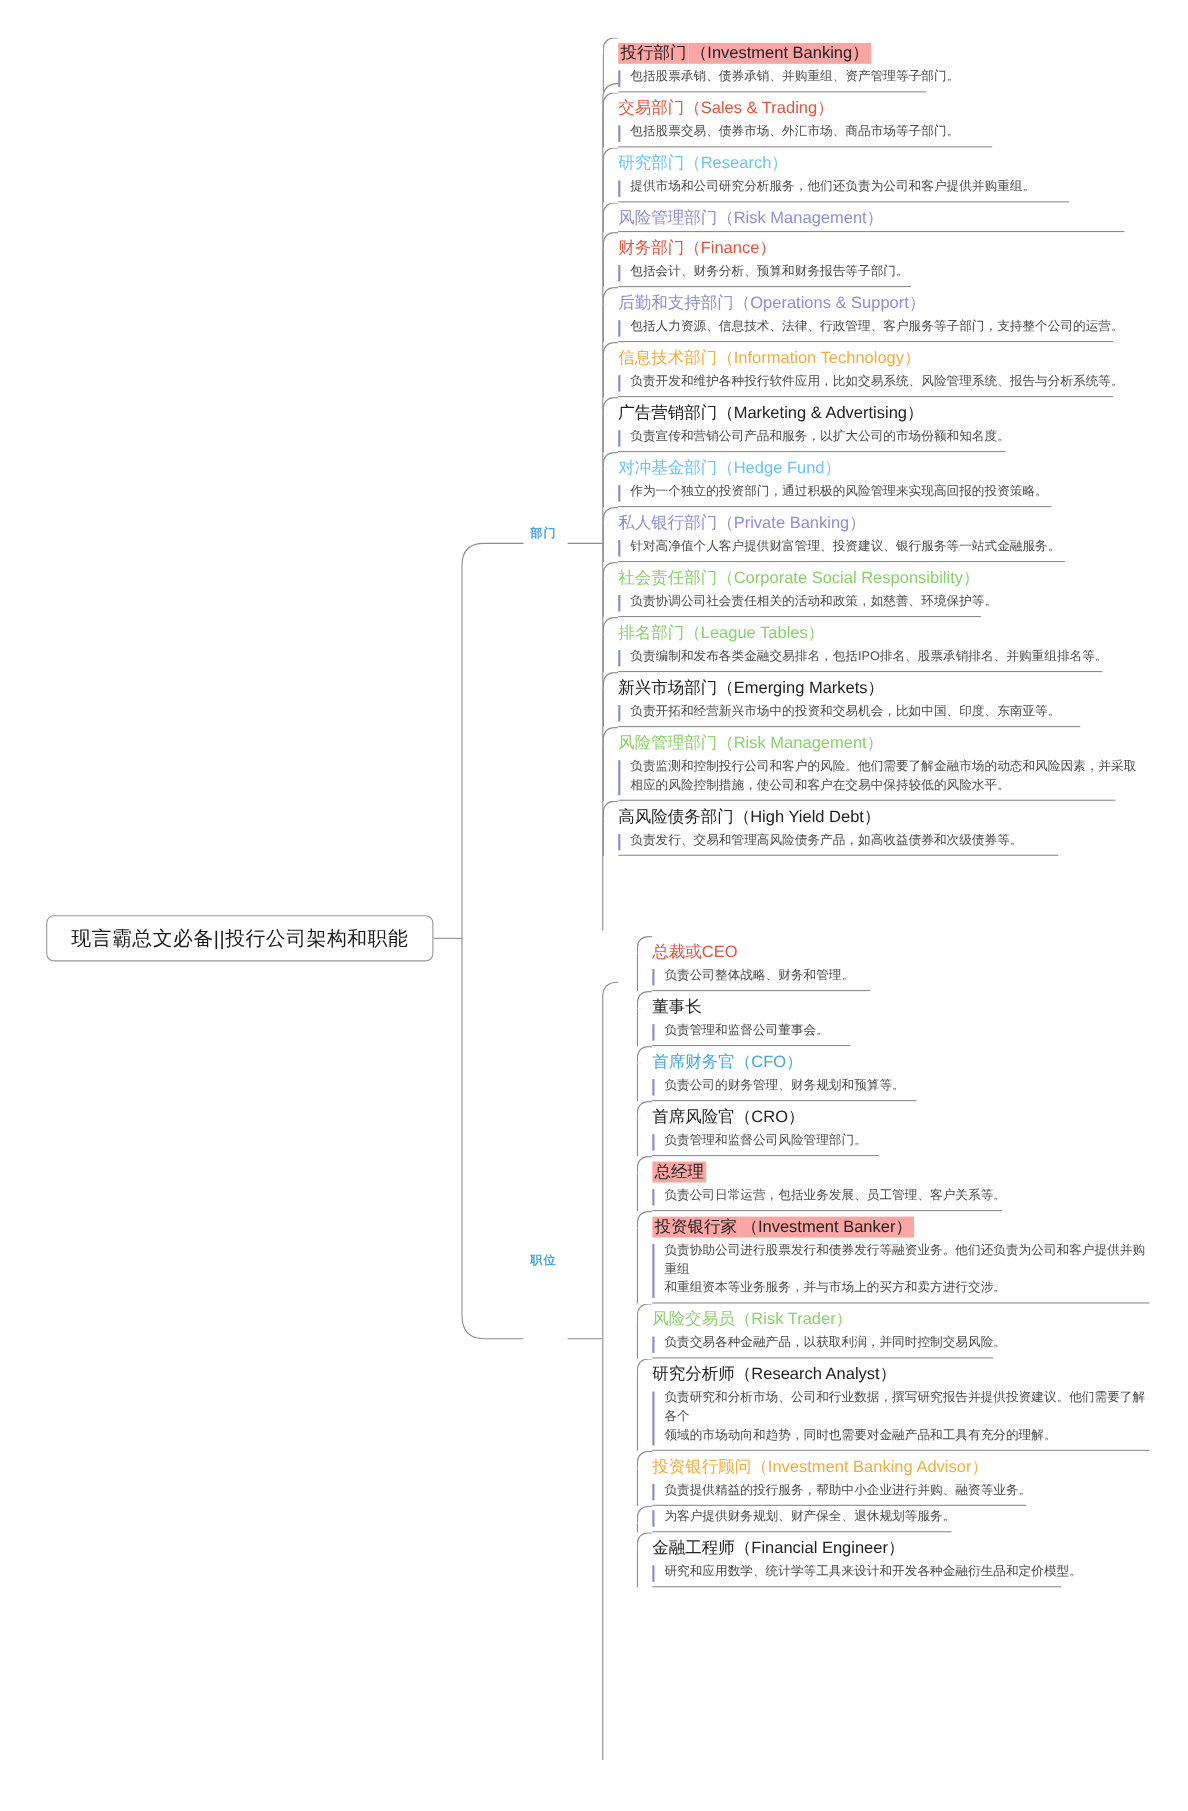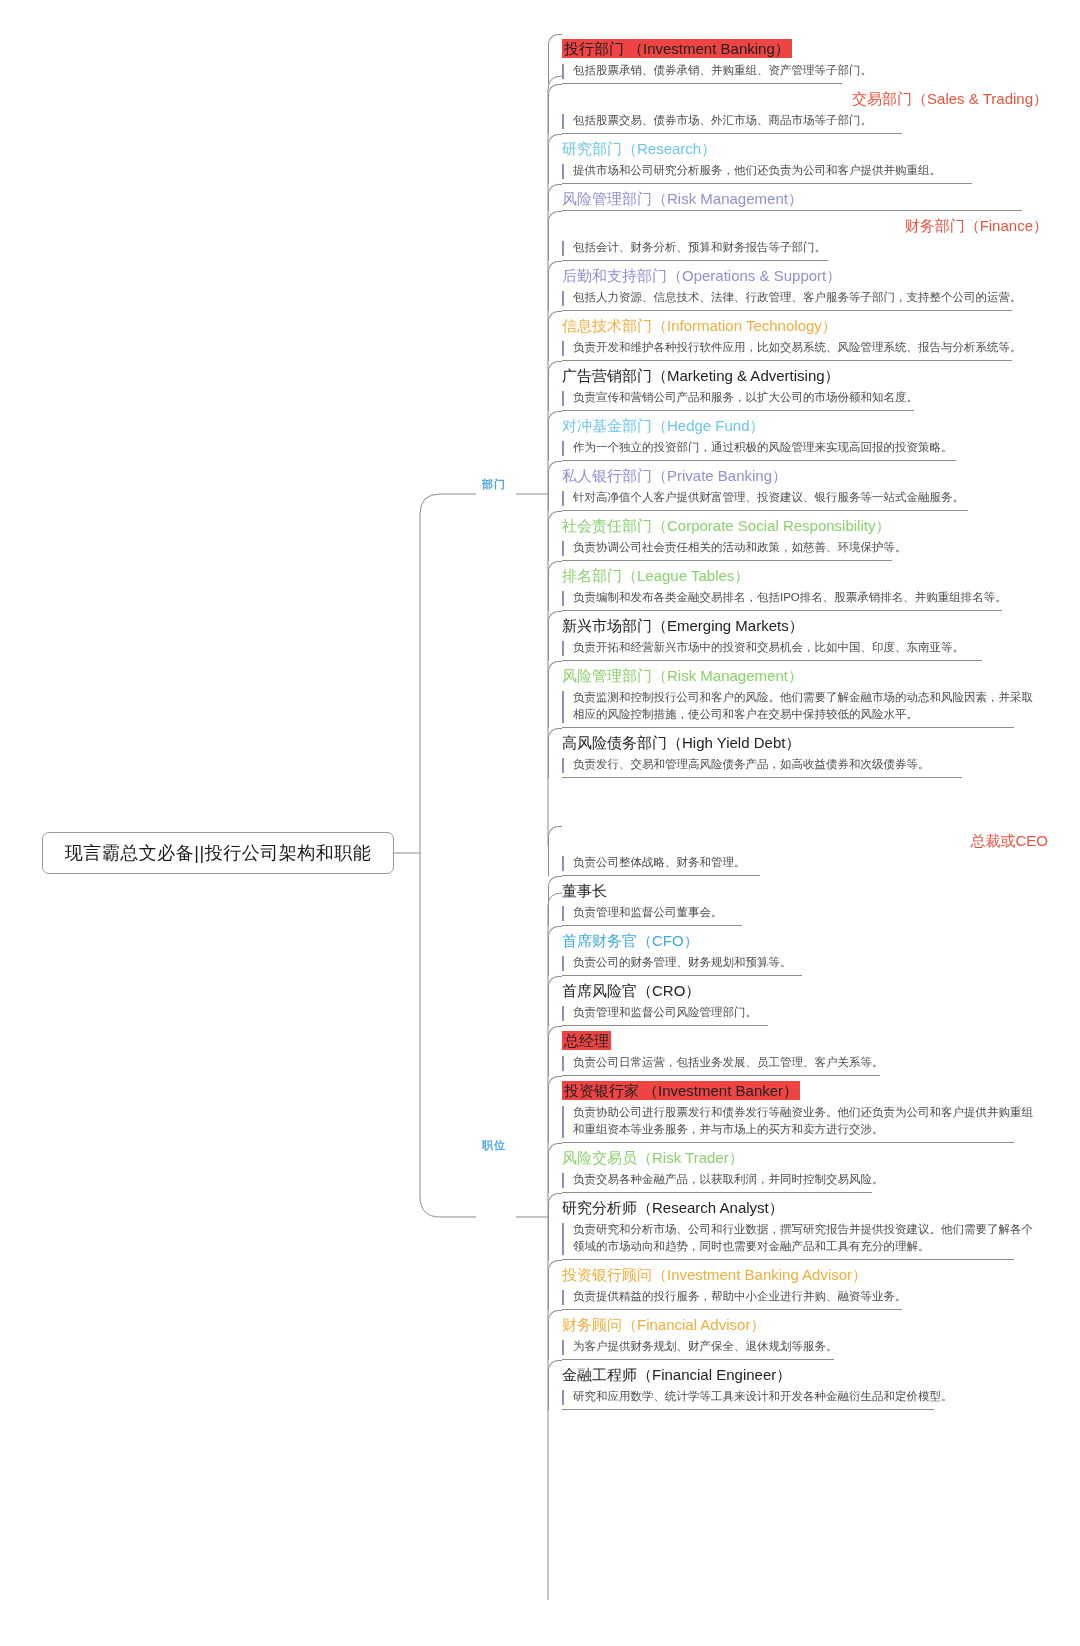--- a/index.html
+++ b/index.html
@@ -82,7 +82,7 @@
   .topic-title .cn { }
   .topic-title .en { }
   .topic-title .hl {
-    background: #ef4444;
+    background: #fca5a5;
     padding: 1px 2px;
   }
 

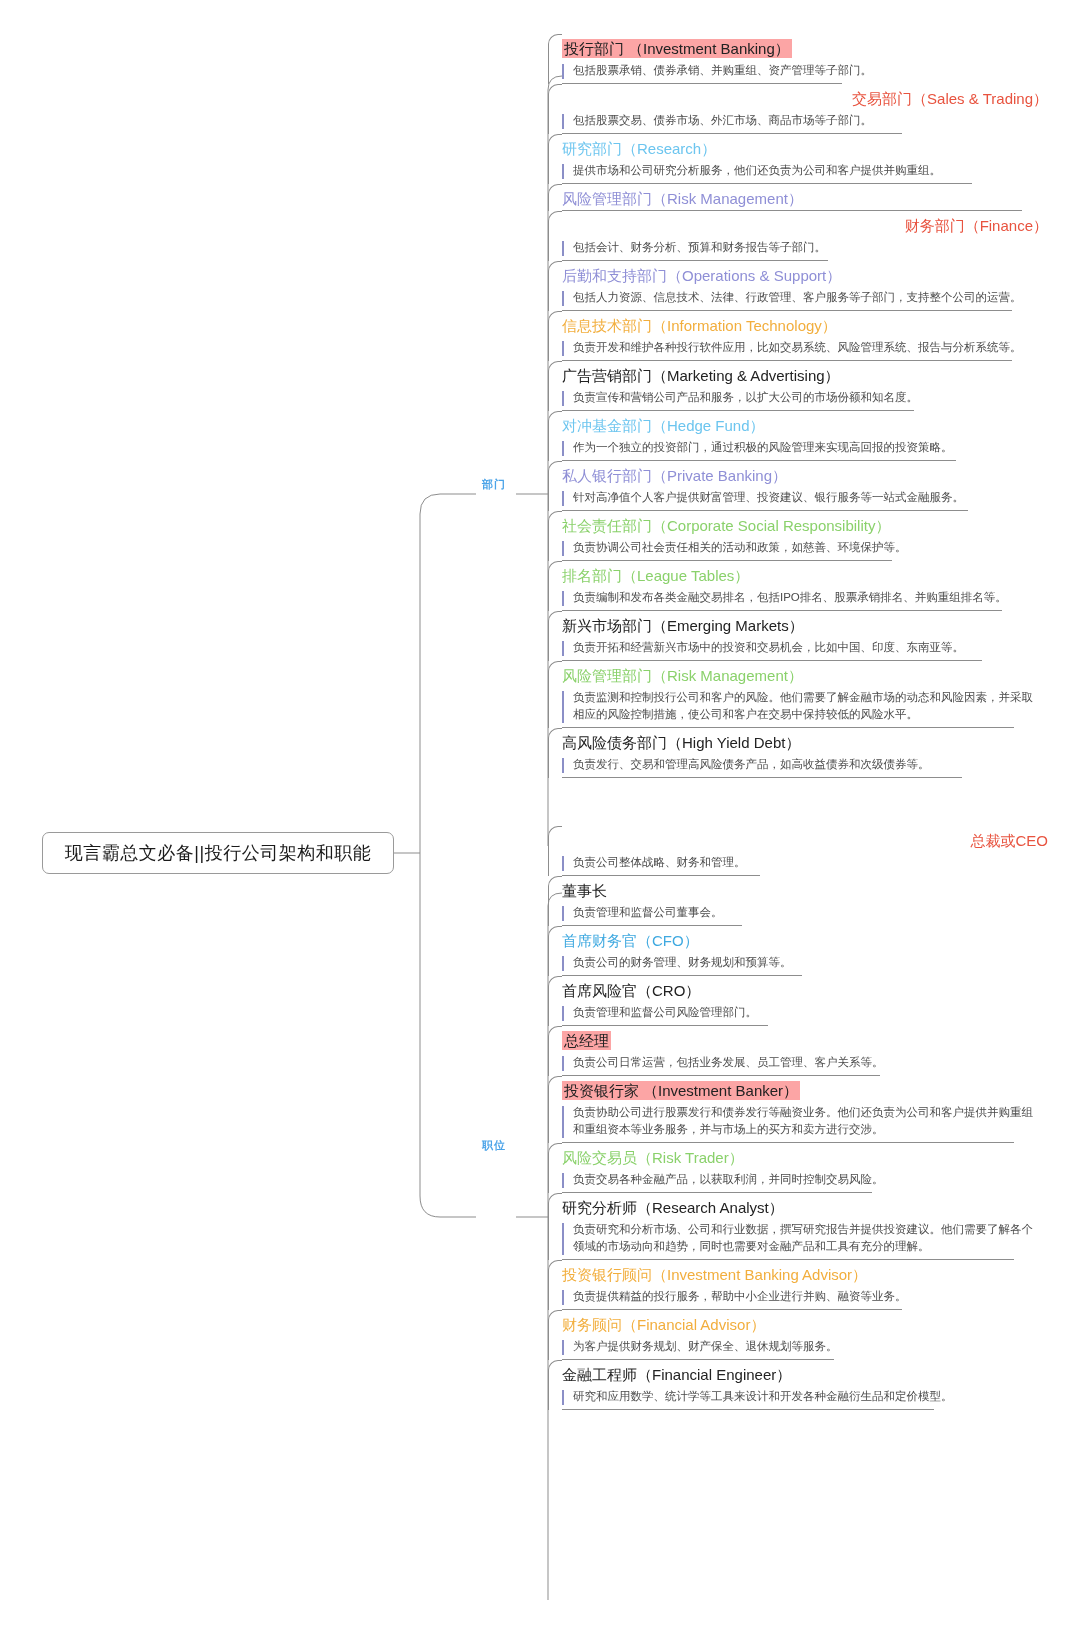--- a/index.html
+++ b/index.html
@@ -142,7 +142,7 @@
 
   
   .c-black  { color: #222222; }
-  .c-red    { color: #e8533f; text-align: right; }
+  .c-red    { color: #e8533f; }
   .c-lblue  { color: #6cc5ef; }
   .c-purple { color: #8f8fd6; }
   .c-orange { color: #f2ae3d; }

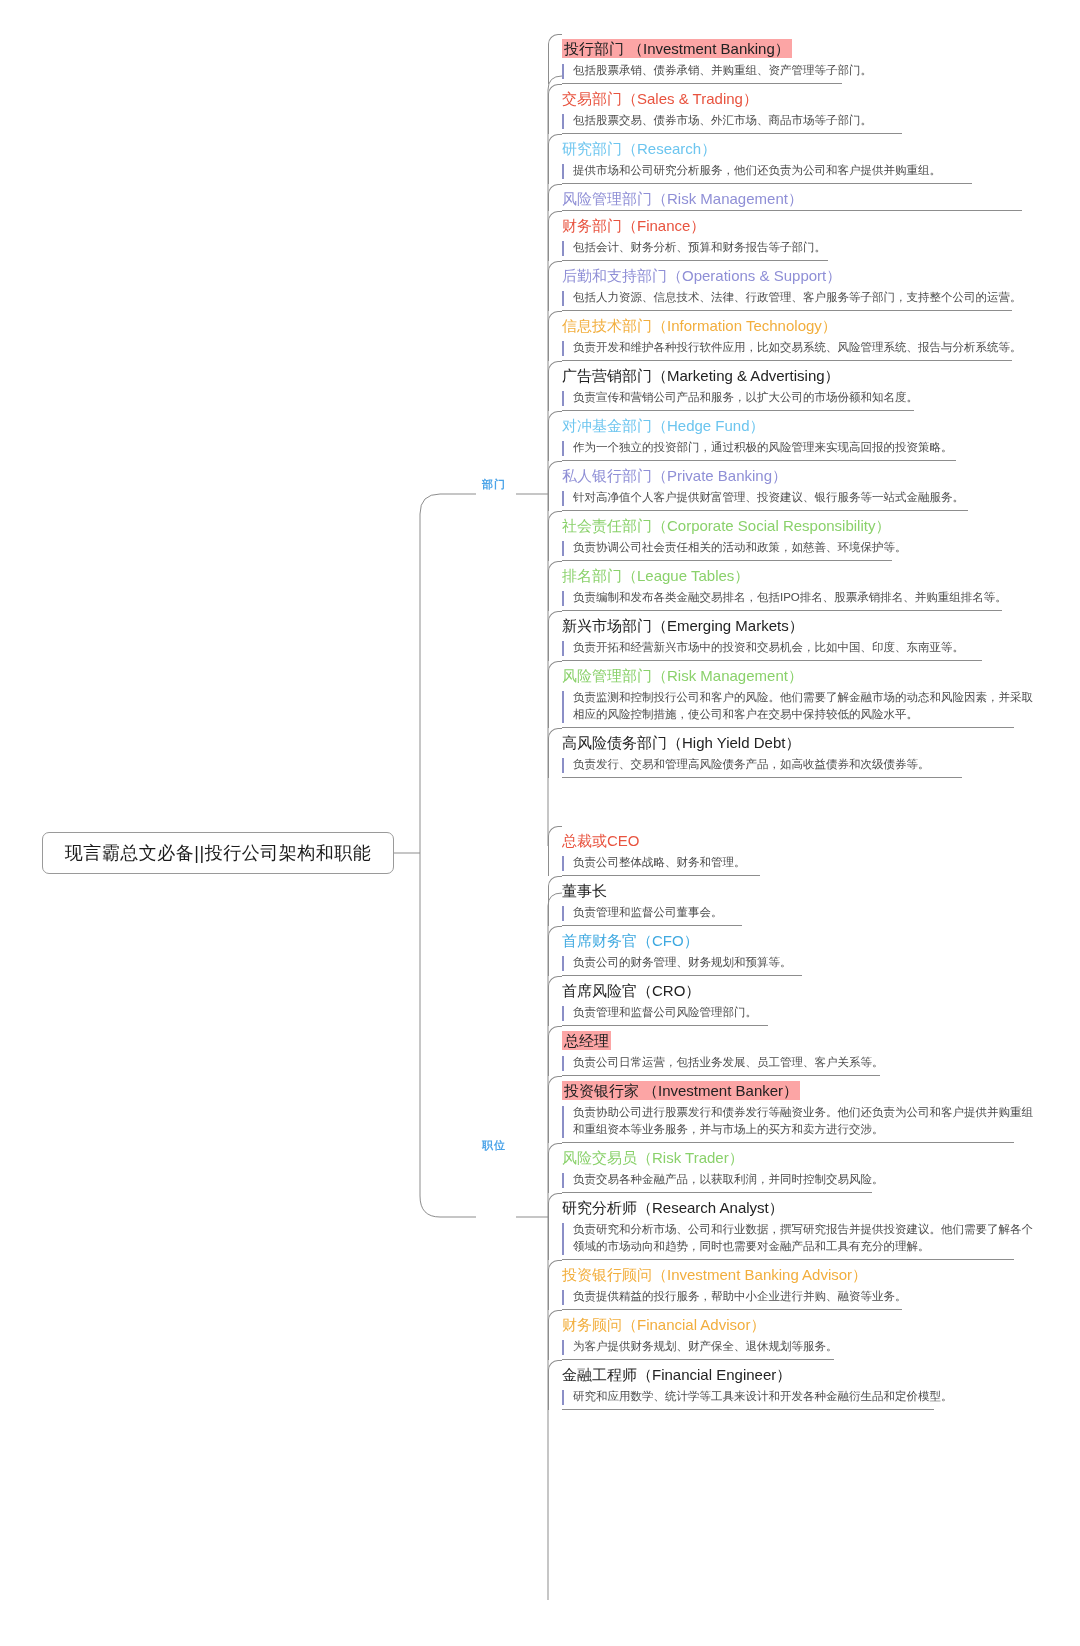--- a/index.html
+++ b/index.html
@@ -64,7 +64,7 @@
     width: 500px;
   }
   #column-departments { top: 36px; }
-  #column-positions   { top: 828px; }
+  #column-positions   { top: 853px; padding-left: 31px; }
 
   
   .topic {

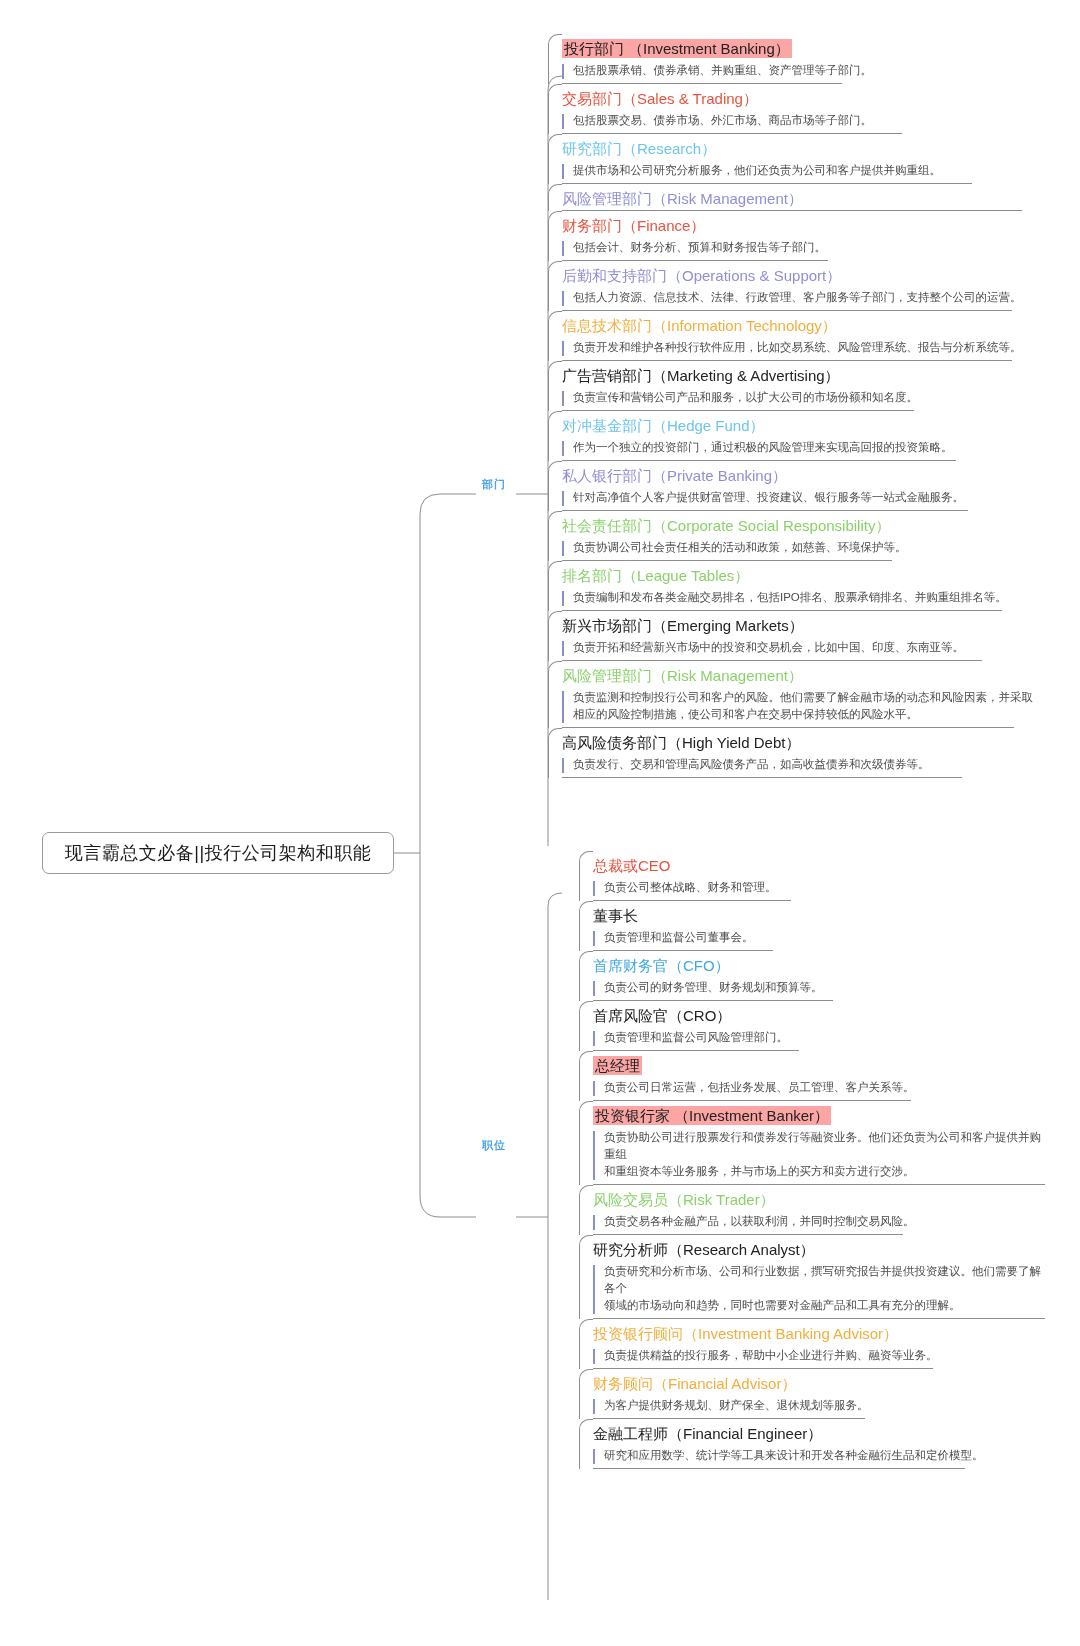--- a/index.html
+++ b/index.html
@@ -451,7 +451,6 @@
         <span></span>
         <span class="tail"></span>
       </div>
-      <div class="topic-title c-orange"><span class="cn">财务顾问</span><span class="en">（Financial Advisor）</span></div>
       <div class="topic-body">
         <div class="topic-desc">为客户提供财务规划、财产保全、退休规划等服务。</div>
       </div>

